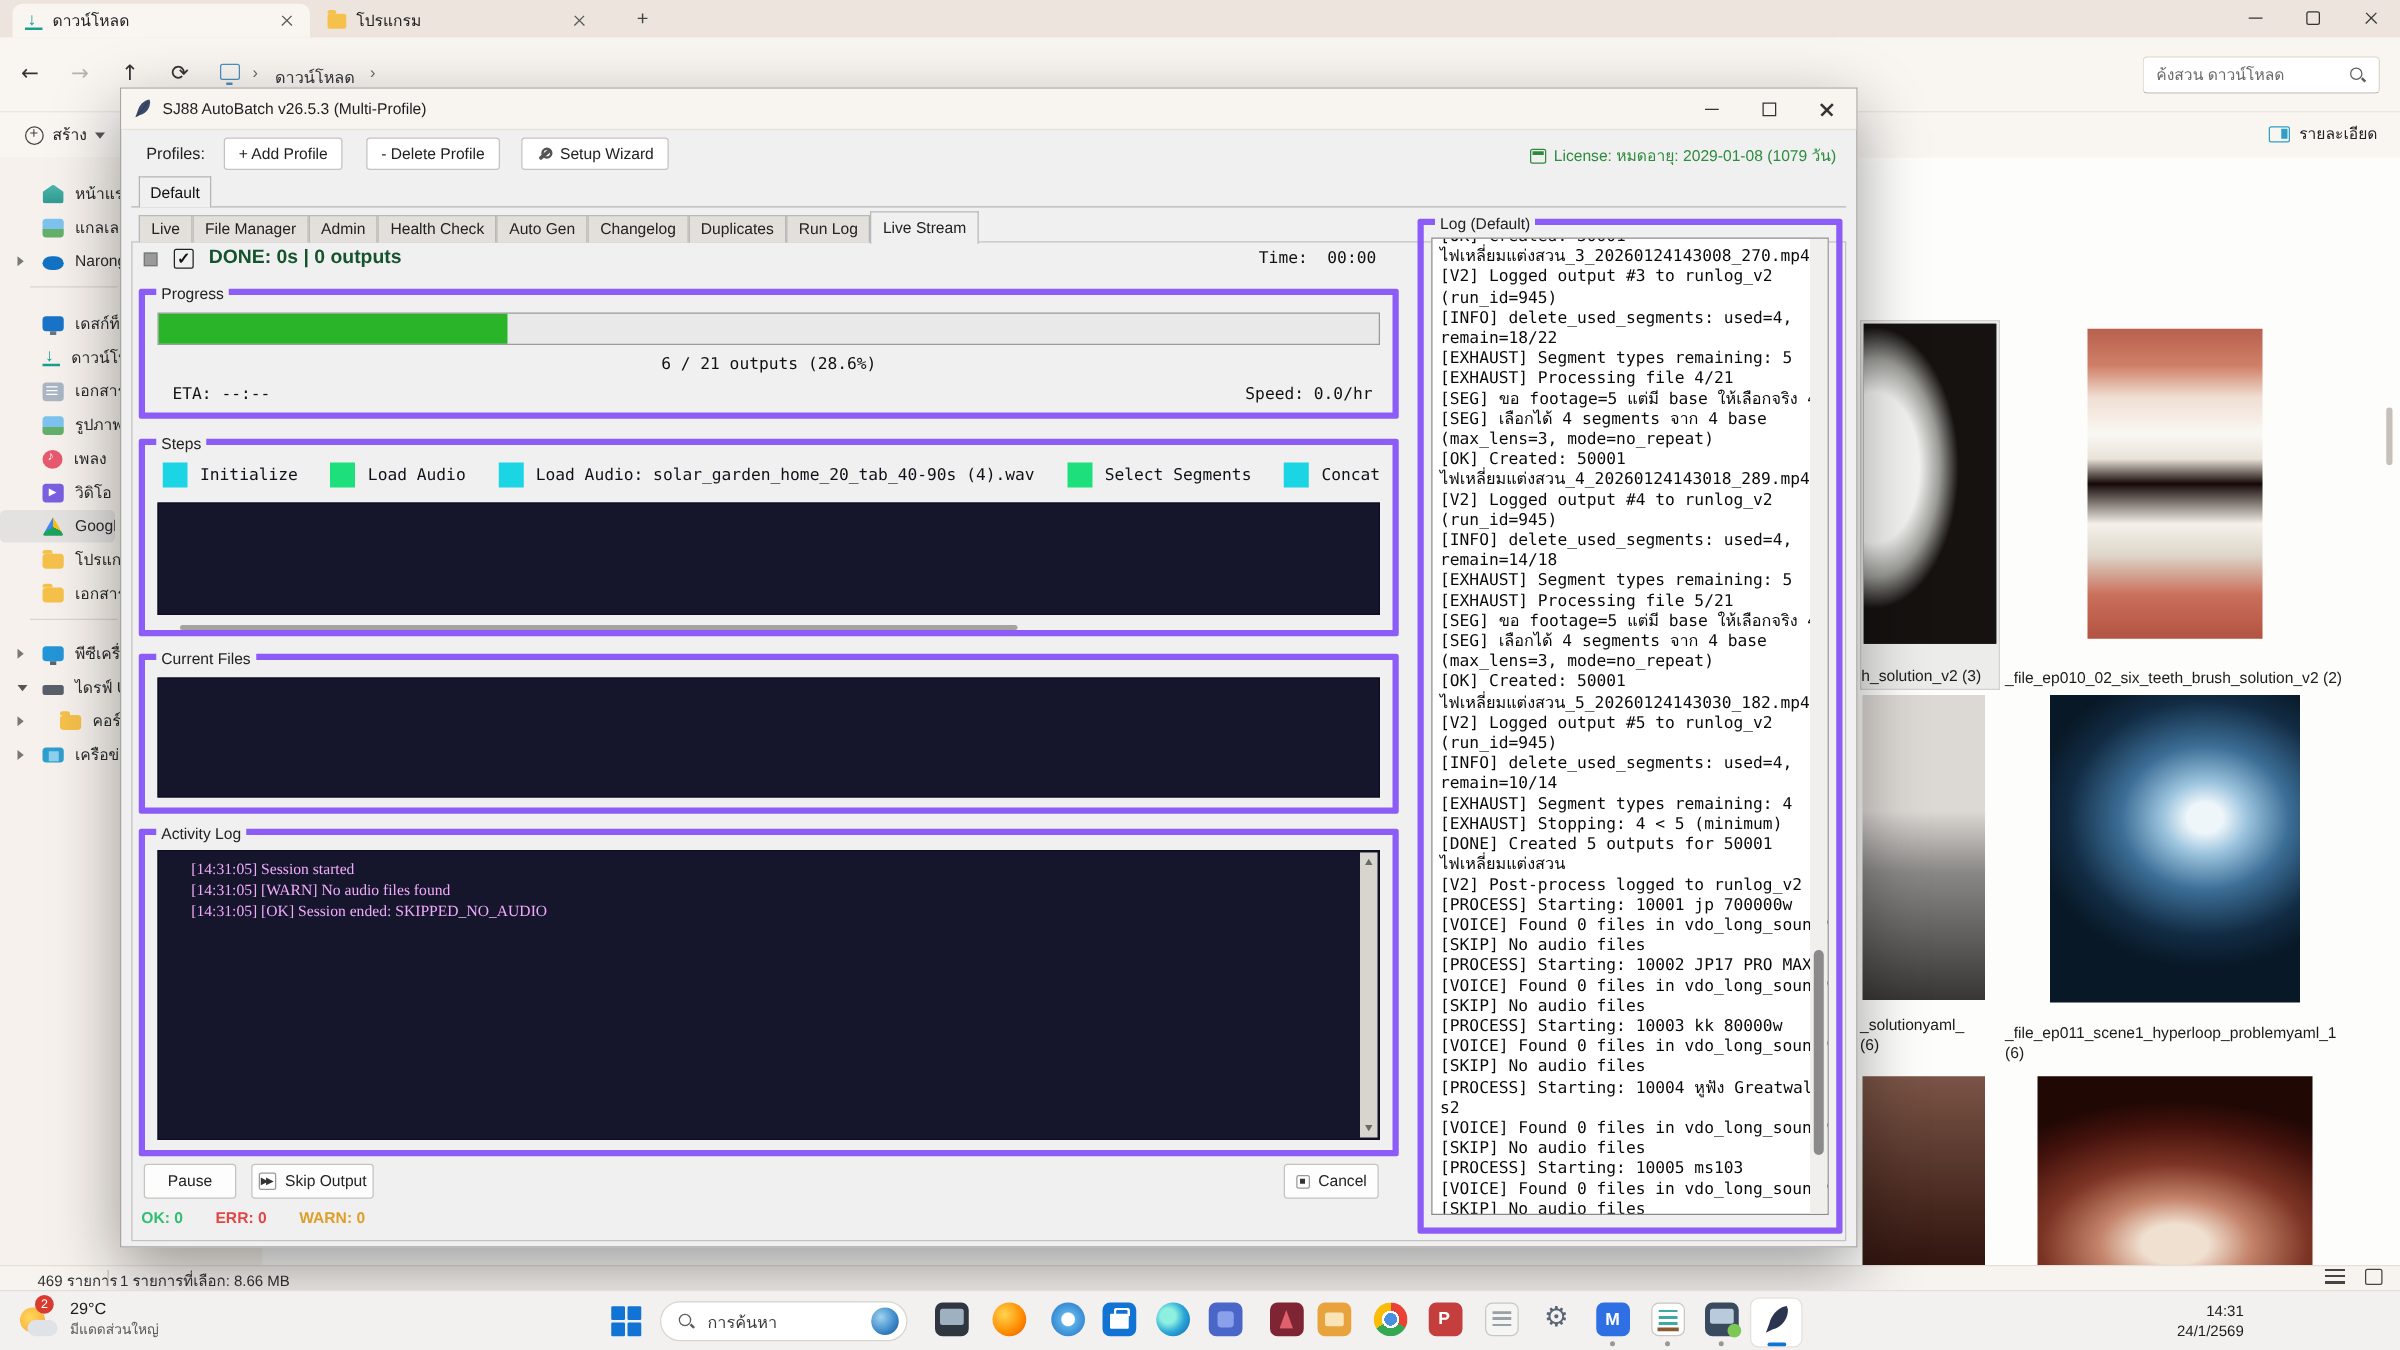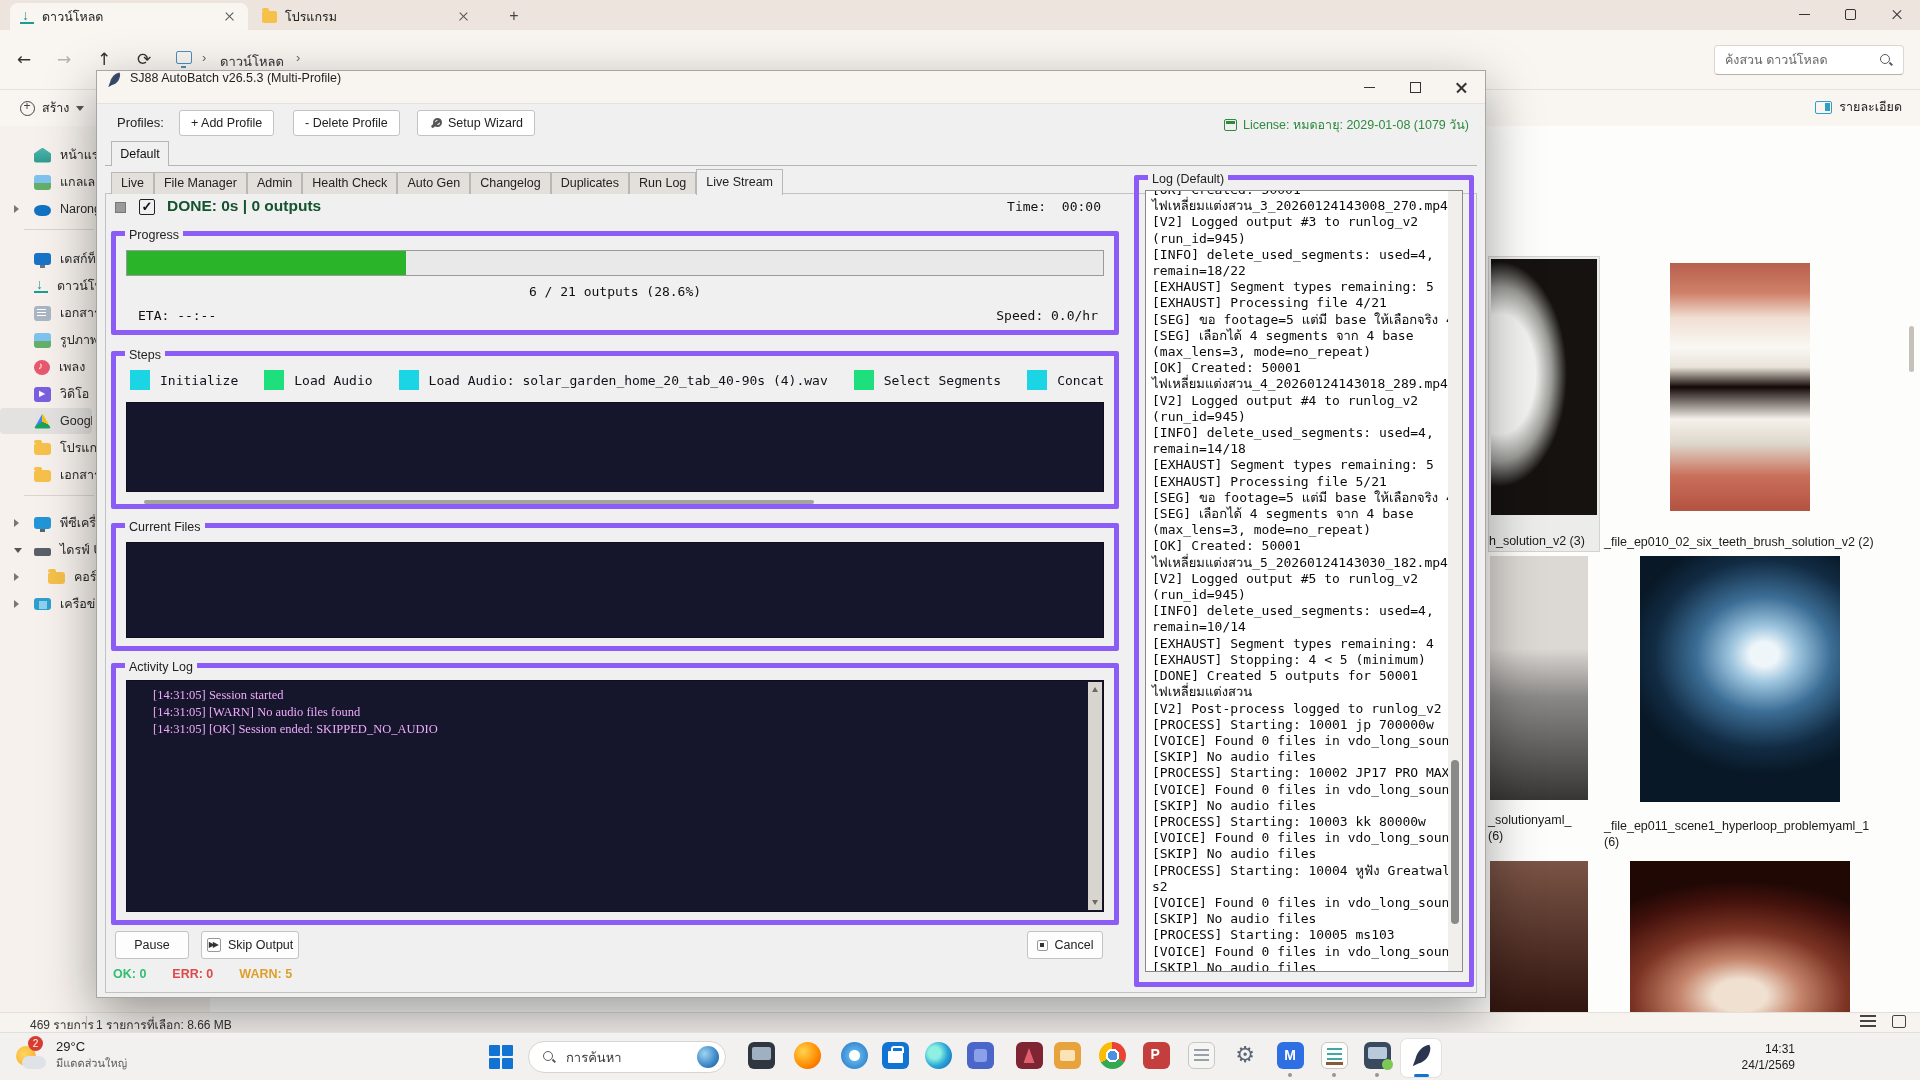--- a/index.html
+++ b/index.html
@@ -102,7 +102,7 @@
 
   
   .app { position:absolute; left:96px; top:70px; width:1390px; height:928px; background:#f0f0f0; border:1px solid #a9a5a1; box-shadow:0 18px 50px rgba(0,0,0,.38); }
-  .atitle { position:absolute; left:0; top:0; right:0; height:33px; background:#f8f4ef; border-bottom:1px solid #e6e1da; display:flex; padding-left:10px; gap:8px; }
+  .atitle { position:absolute; left:0; top:0; right:0; height:33px; background:#f8f4ef; border-bottom:1px solid #e6e1da; display:flex; align-items:center; padding-left:10px; gap:8px; }
   .atitle .t { font-size:12.5px; color:#1f1f1f; }
   .awin-controls { position:absolute; right:0; top:0; height:33px; display:flex; }
   .awbtn { width:46px; height:33px; position:relative; }

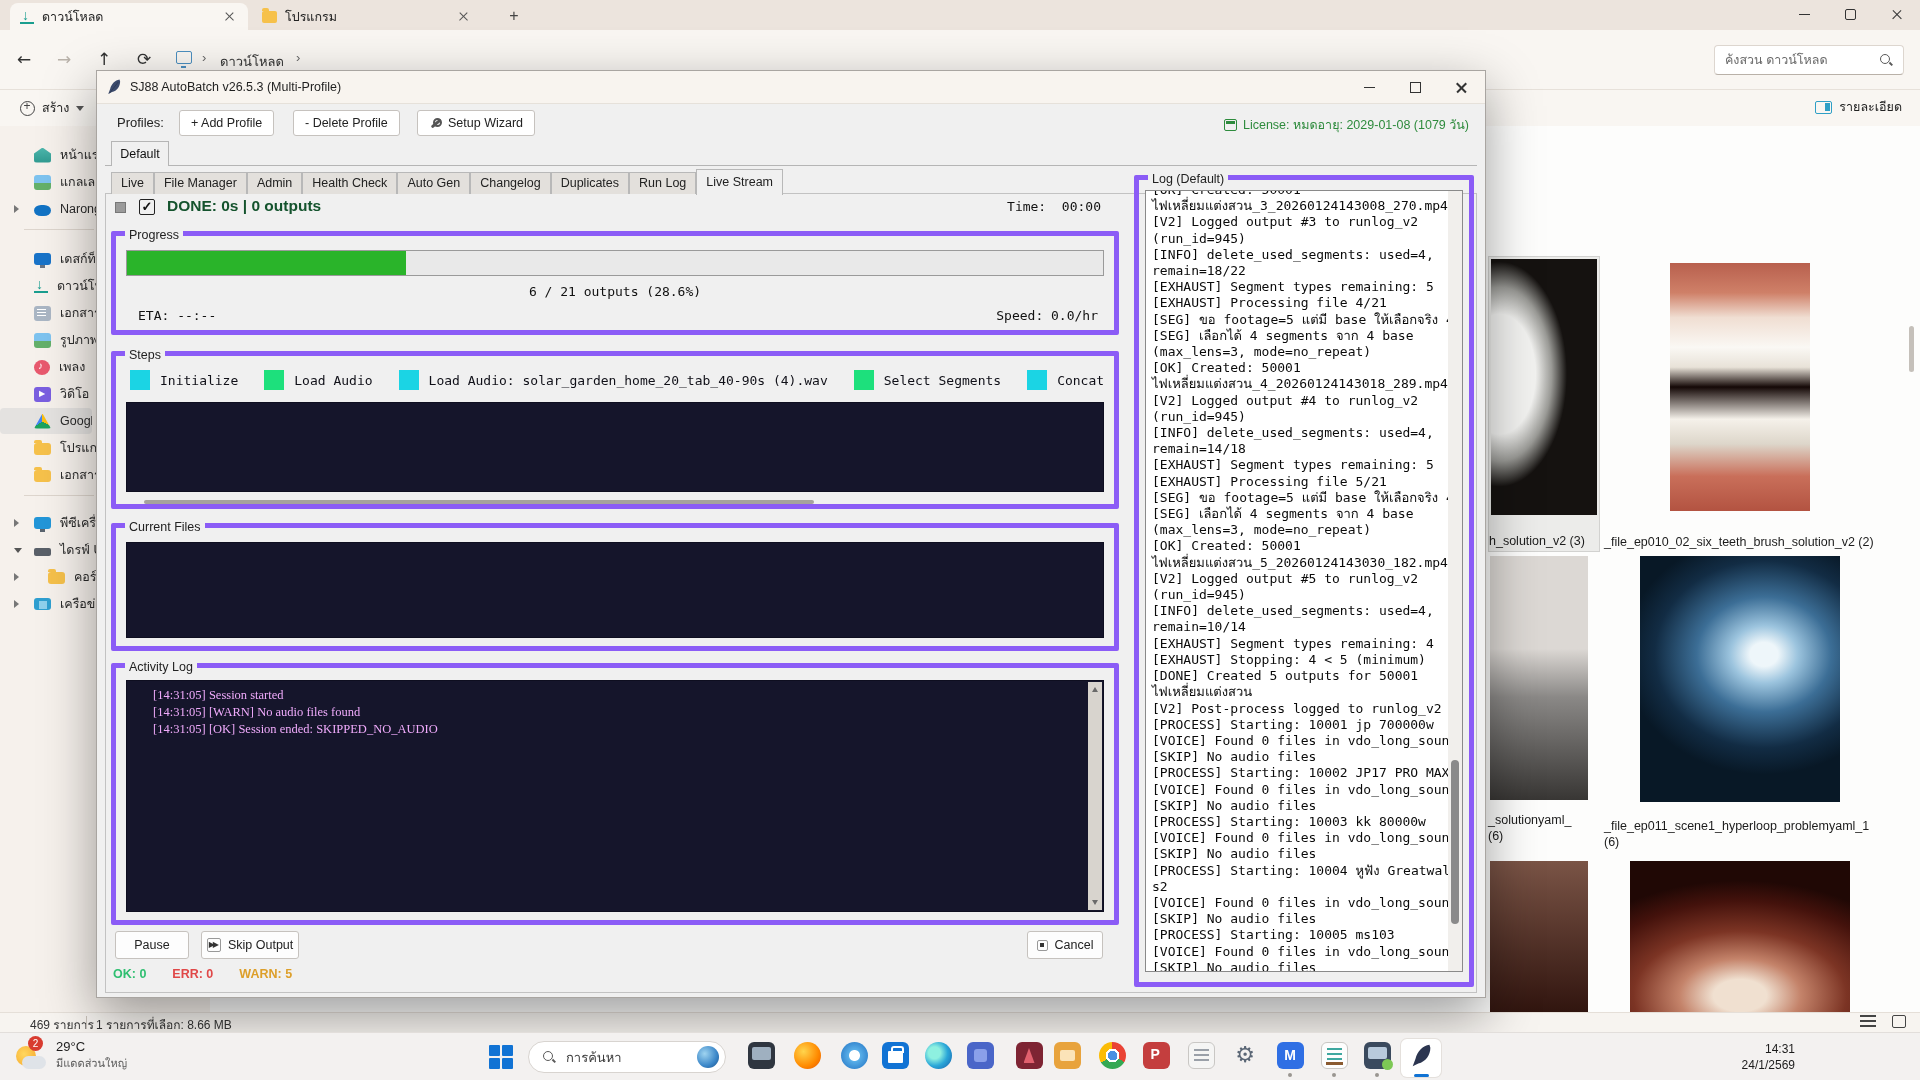--- a/index.html
+++ b/index.html
@@ -500,7 +500,7 @@
     <div class="counters">
         <div class="cnt-ok">OK: 0</div>
         <div class="cnt-err">ERR: 0</div>
-        <div class="cnt-warn">WARN: 5</div>
+        <div class="cnt-warn">WARN: 0</div>
       </div>
 
     <div class="group g-log">

